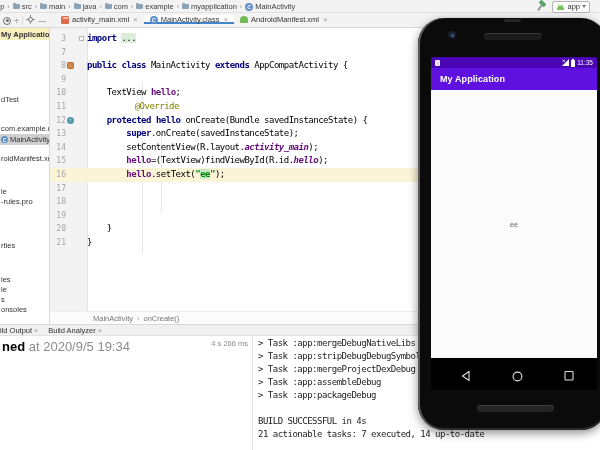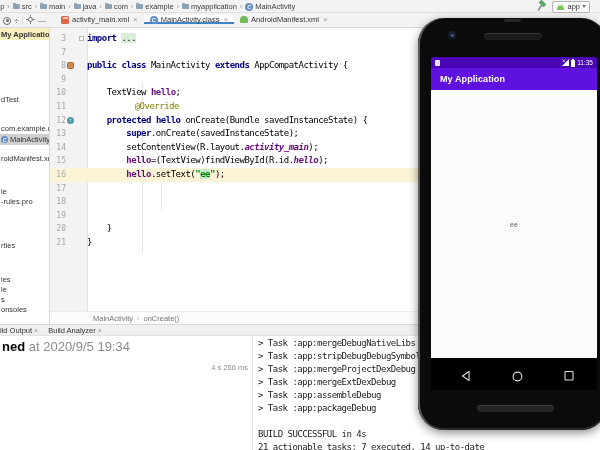--- a/index.html
+++ b/index.html
@@ -83,7 +83,7 @@
   #build-panel{position:absolute;left:0;top:336px;width:600px;height:114px;background:#fff;}
   #build-status{position:absolute;left:2px;top:3px;font-size:13px;color:#8c8c8c;white-space:nowrap;}
   #build-status b{color:#000;}
-  #build-duration{position:absolute;top:3px;right:352px;font-size:7.5px;color:#8c8c8c;margin-top:24px;}
+  #build-duration{position:absolute;top:3px;right:352px;font-size:7.5px;color:#8c8c8c;}
   #build-divider{position:absolute;left:252px;top:0;width:1px;height:114px;background:#e4e4e4;}
   #console{position:absolute;left:258px;top:1px;font-family:"DejaVu Sans Mono",monospace;
            font-size:9px;letter-spacing:-0.5px;color:#222;}

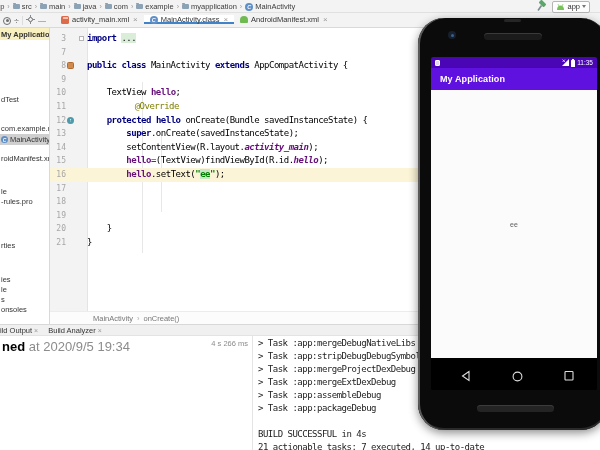--- a/index.html
+++ b/index.html
@@ -390,7 +390,6 @@
         <div class="conrow">&gt; Task :app:mergeDebugNativeLibs</div>
         <div class="conrow">&gt; Task :app:stripDebugDebugSymbols</div>
         <div class="conrow">&gt; Task :app:mergeProjectDexDebug</div>
-        <div class="conrow">&gt; Task :app:mergeExtDexDebug</div>
         <div class="conrow">&gt; Task :app:assembleDebug</div>
         <div class="conrow">&gt; Task :app:packageDebug</div>
         <div class="conrow"> </div>

